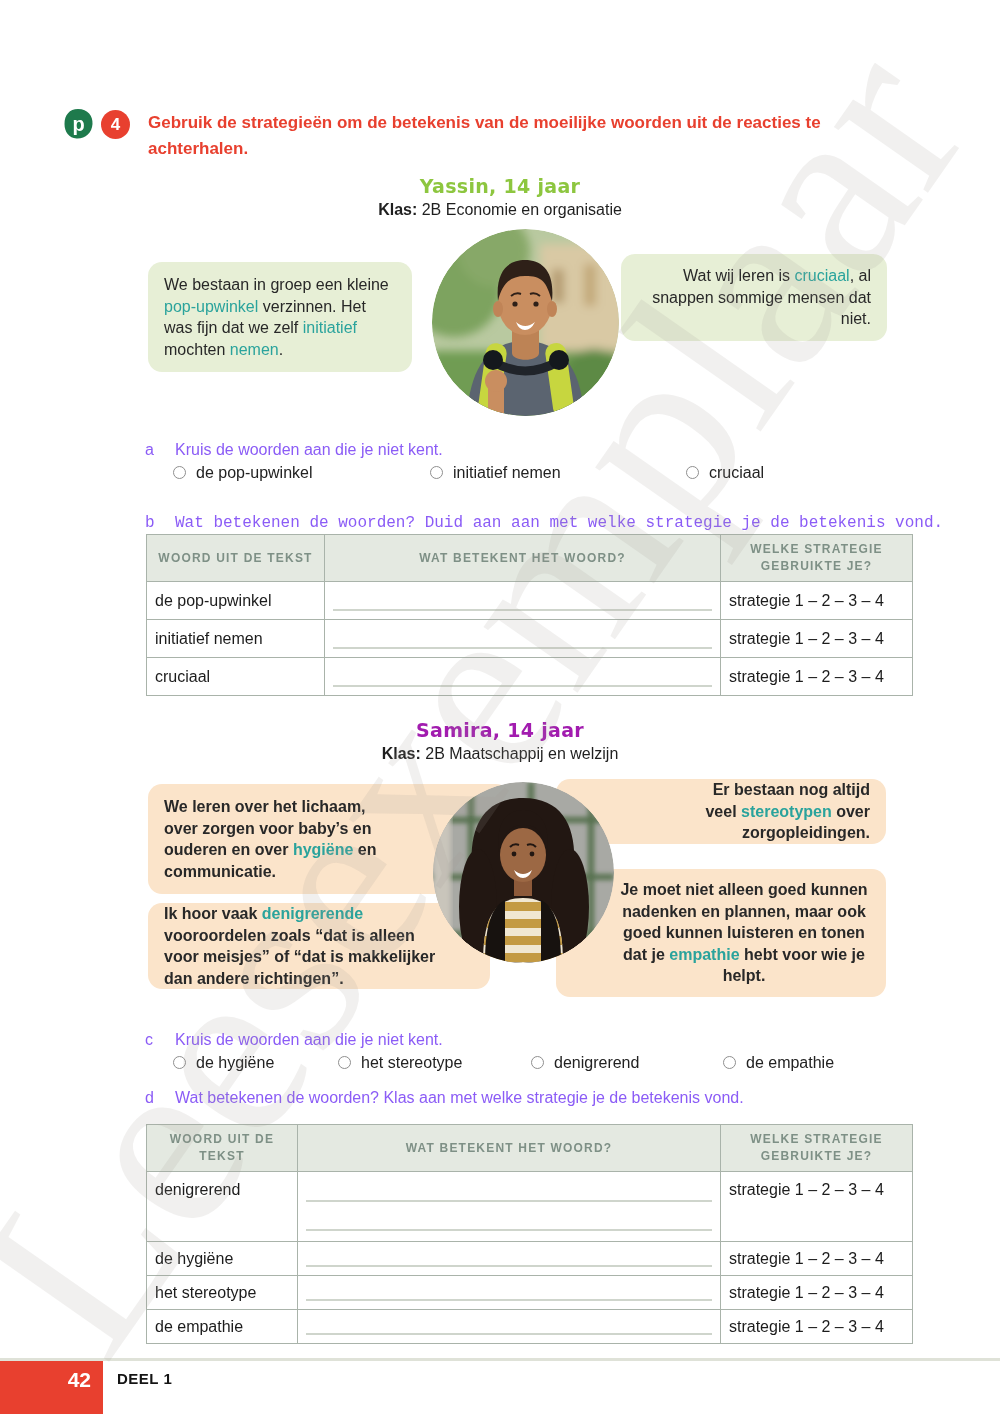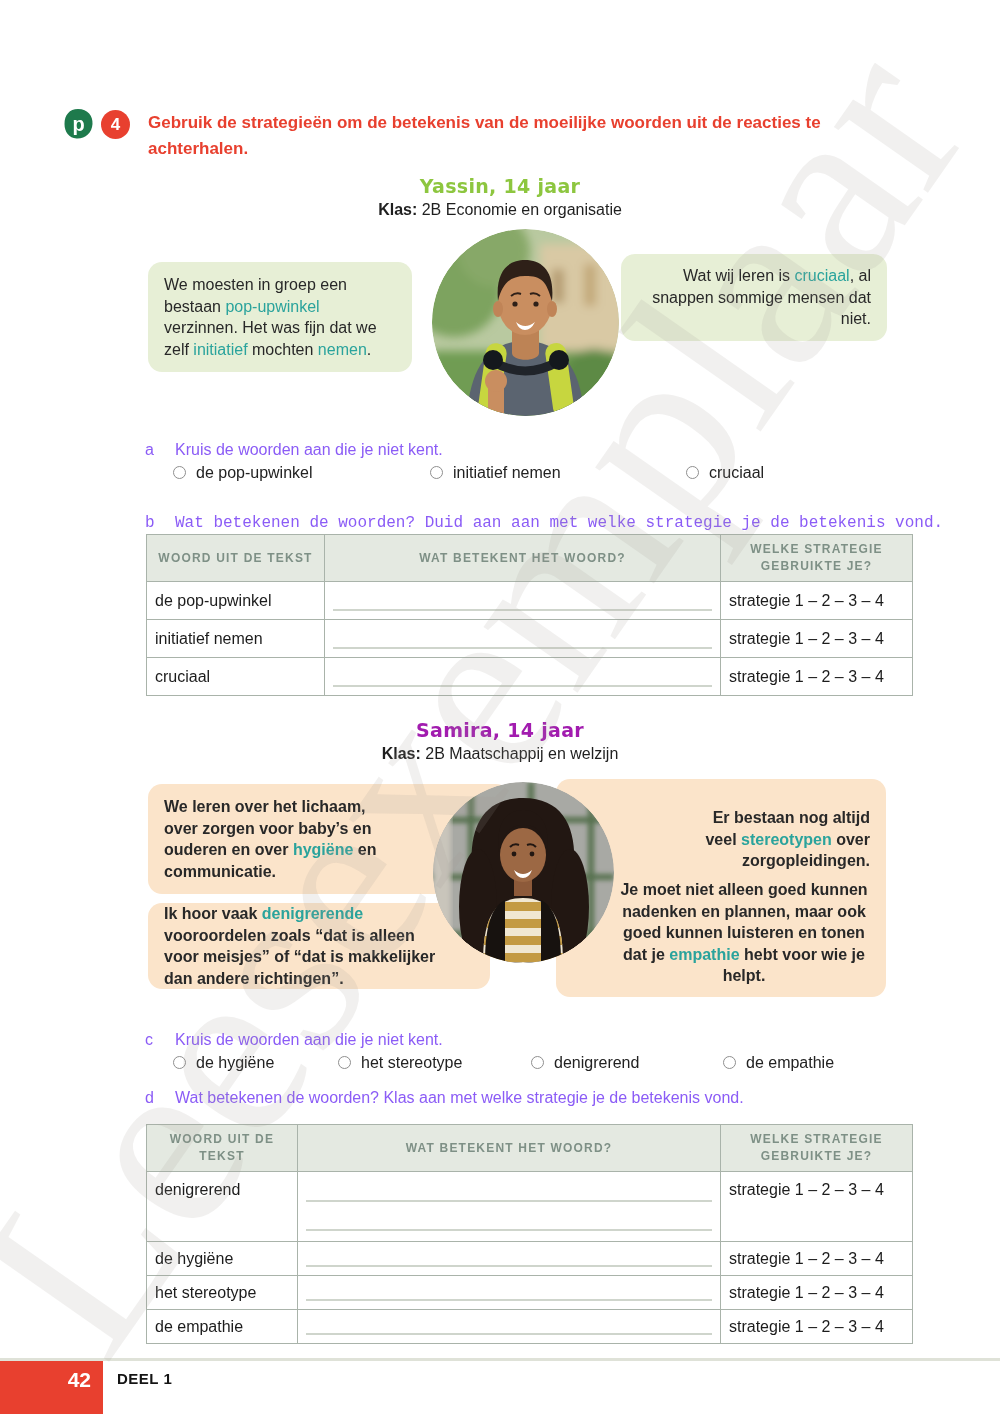--- a/index.html
+++ b/index.html
@@ -74,7 +74,7 @@
   <div class="pname green layer" style="top:175px;">Yassin, 14 jaar</div>
   <div class="klas layer" style="top:201px;"><b>Klas:</b> <span>2B Economie en organisatie</span></div>
 
-  <div class="bubble green" style="left:148px;top:262px;width:232px;padding:12px 16px;"><span>We moesten in groep een bestaan </span><span class="hl">pop-upwinkel</span><span> verzinnen. Het was fijn dat we zelf </span><span class="hl">initiatief</span><span> mochten </span><span class="hl">nemen</span><span>.</span></div>
+  <div class="bubble green" style="left:148px;top:262px;width:232px;padding:12px 16px;"><span>We bestaan in groep een kleine </span><span class="hl">pop-upwinkel</span><span> verzinnen. Het was fijn dat we zelf </span><span class="hl">initiatief</span><span> mochten </span><span class="hl">nemen</span><span>.</span></div>
 
   <div class="bubble green" style="left:621px;top:254px;width:234px;padding:11px 16px;text-align:right;"><span>Wat wij leren is </span><span class="hl">cruciaal</span><span>, al snappen sommige mensen dat niet.</span></div>
 

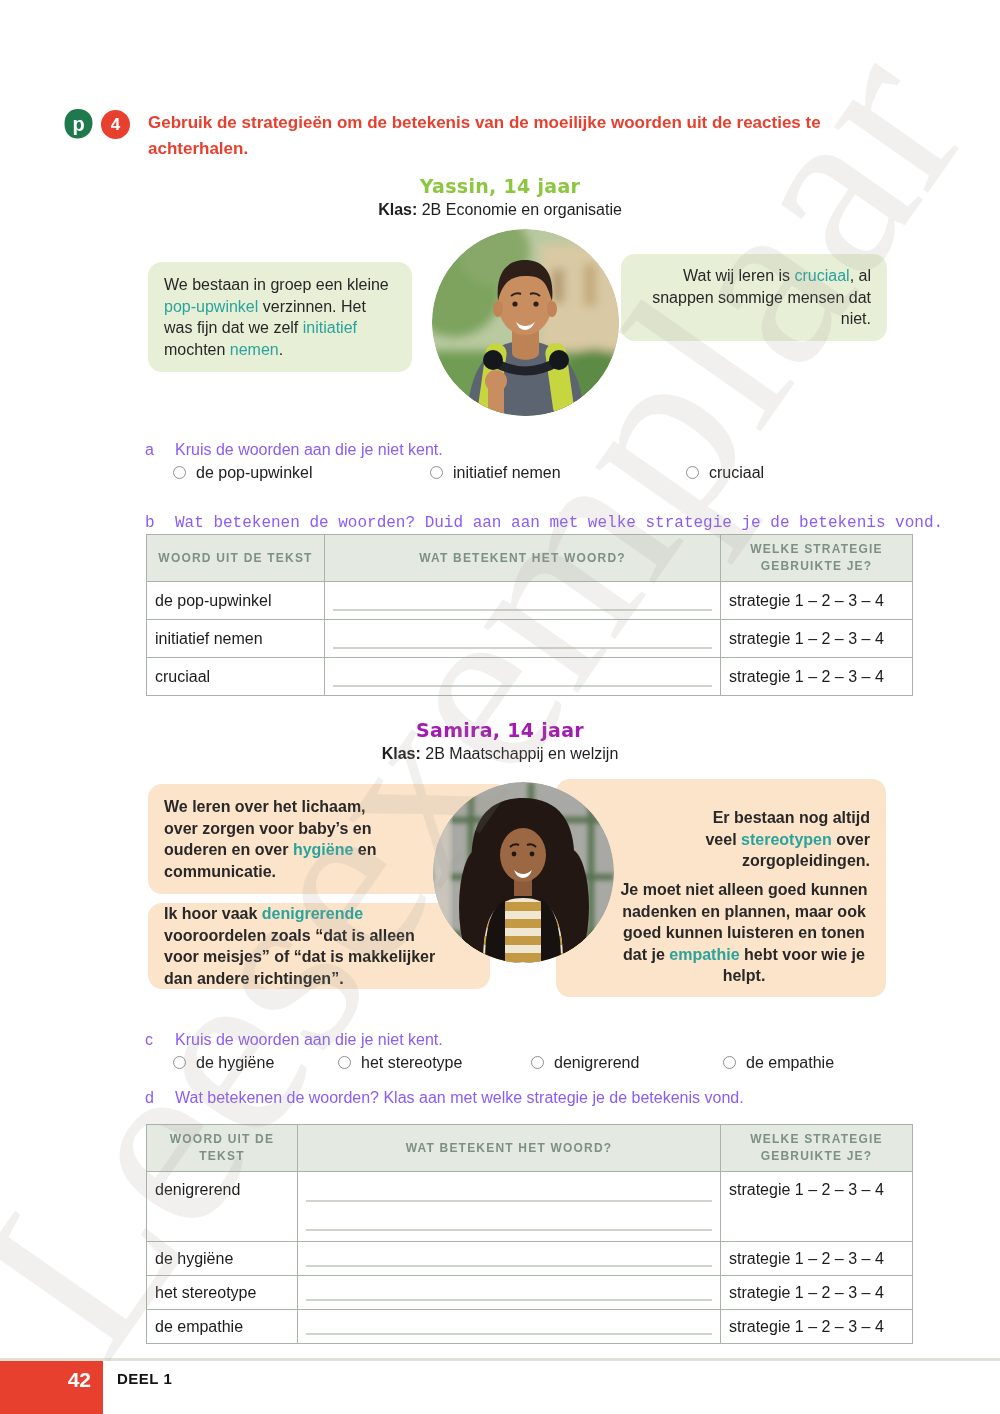--- a/index.html
+++ b/index.html
@@ -172,7 +172,7 @@
       <div style="width:278px;"><span>Ik hoor vaak </span><span class="hl">denigrerende</span><span> vooroordelen zoals “dat is alleen voor meisjes” of “dat is makkelijker dan andere richtingen”.</span></div>
     </div>
 
-  <div class="bubble orange" style="left:556px;top:779px;width:298px;padding:28px 16px;text-align:right;">
+  <div class="bubble orange" style="left:556px;top:779px;width:298px;padding:0 16px;text-align:right;">
       <div style="width:178px;margin-left:auto;"><span>Er bestaan nog altijd veel </span><span class="hl">stereotypen</span><span> over zorgopleidingen.</span></div>
     </div>
 

